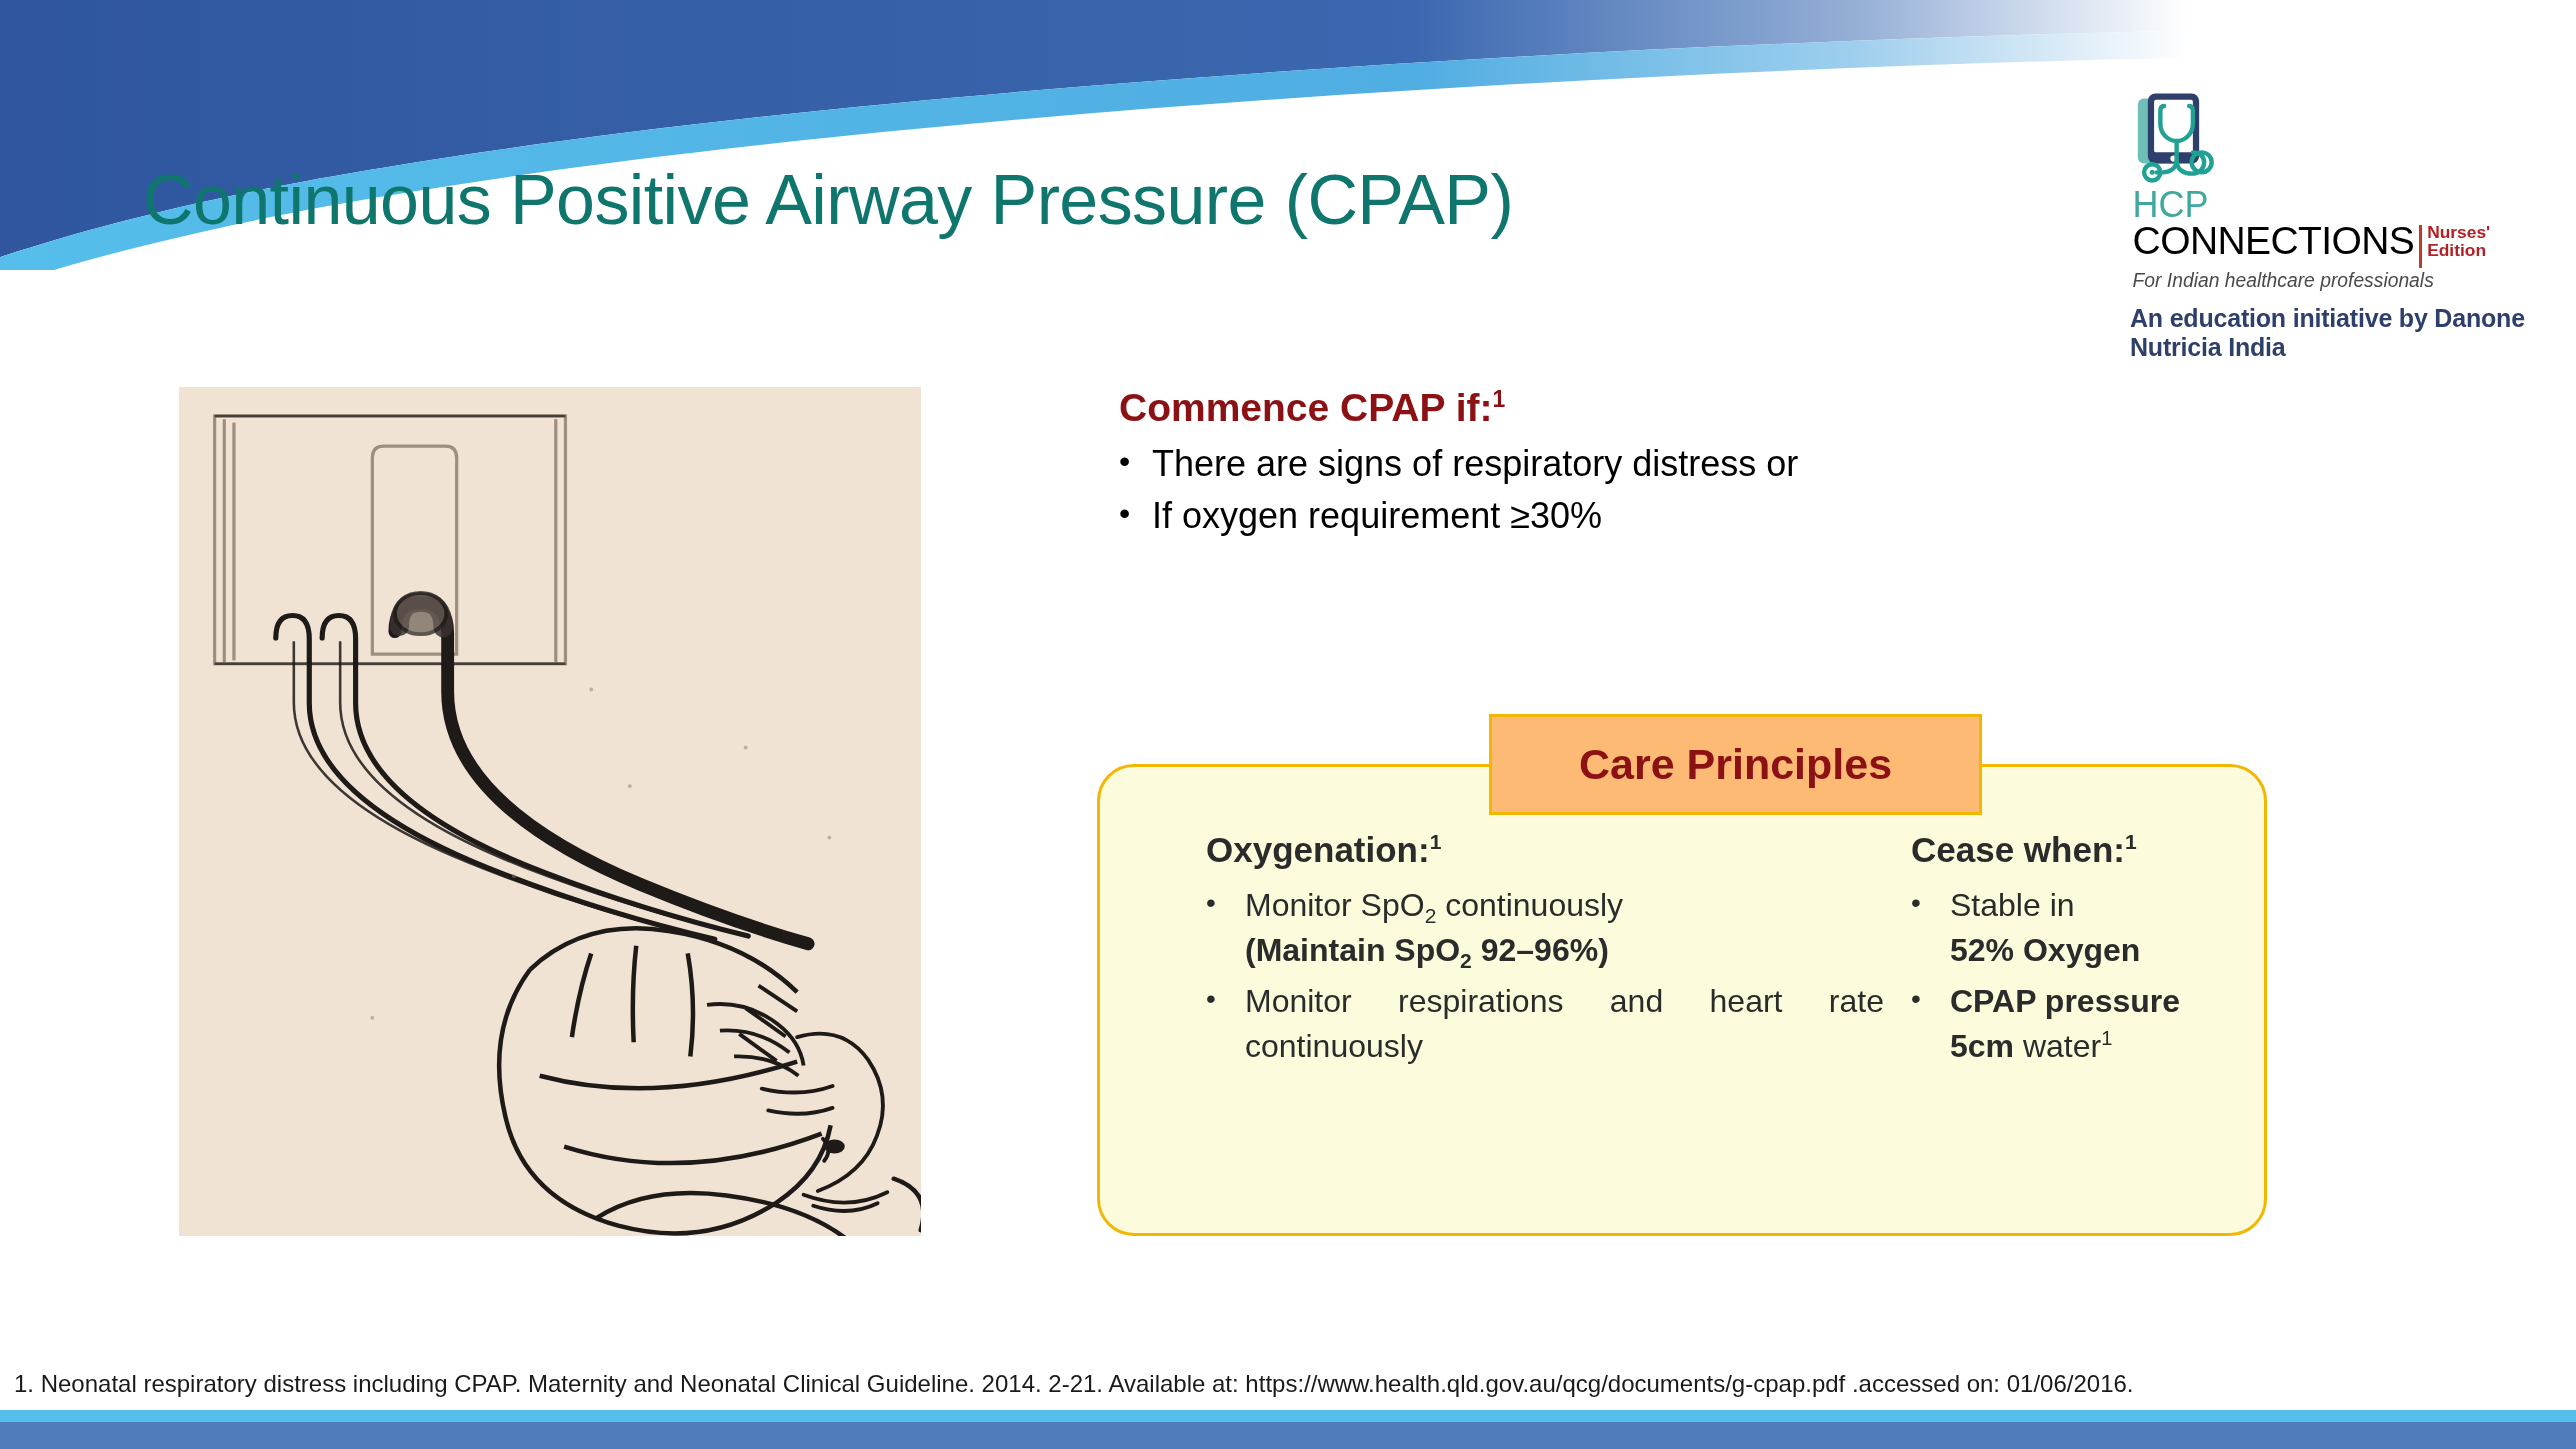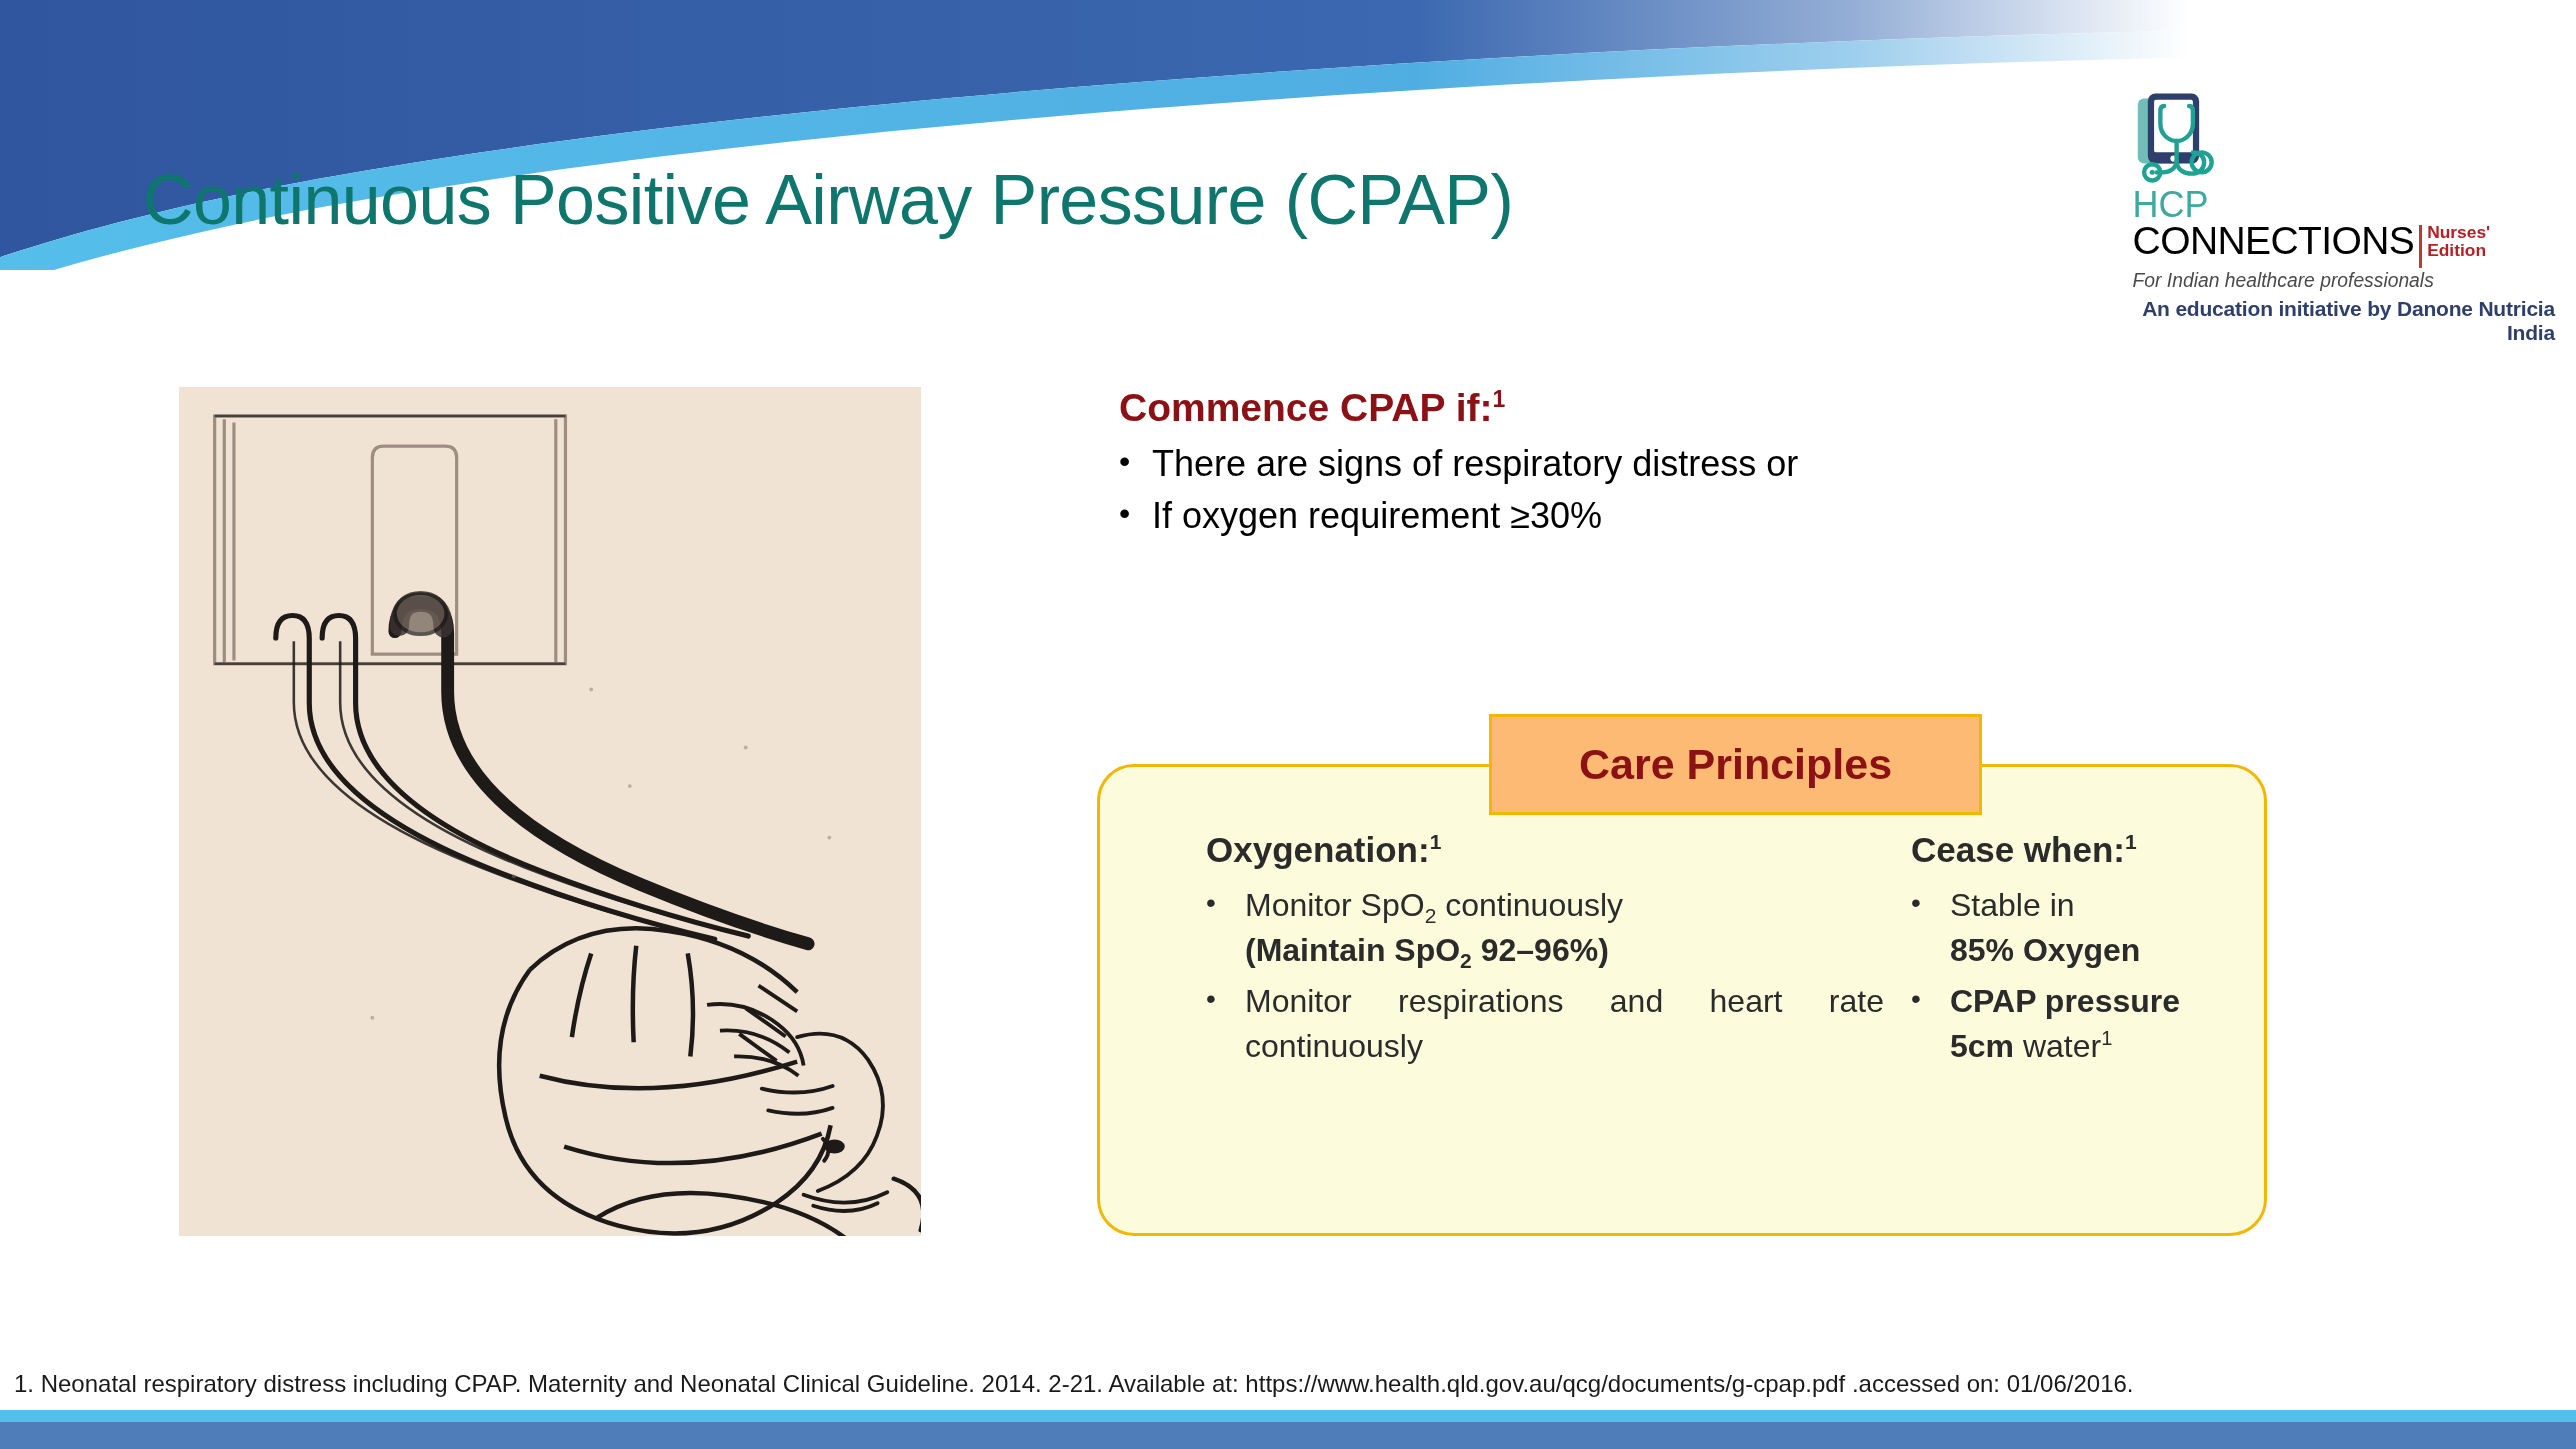--- a/index.html
+++ b/index.html
@@ -30,7 +30,7 @@
   .logo-divider{width:2.6px;height:43px;background:#C0392B;margin:2.6px 5.2px 0 5.2px;}
   .logo-nurses{font-size:17.4px;color:#B32025;font-weight:bold;line-height:1.02;padding-top:1.9px;}
   .logo-tag{font-size:19.3px;color:#4A4A4A;font-style:italic;margin-top:1.9px;letter-spacing:0px;}
-  .logo-sub{font-size:21px;color:#2F3F6B;font-weight:bold;text-align:right;margin-top:5px;letter-spacing:-0.2px;}
+  .logo-sub{font-size:25px;color:#2F3F6B;font-weight:bold;margin-top:12px;letter-spacing:-0.2px;}
 
   
   .page-title{

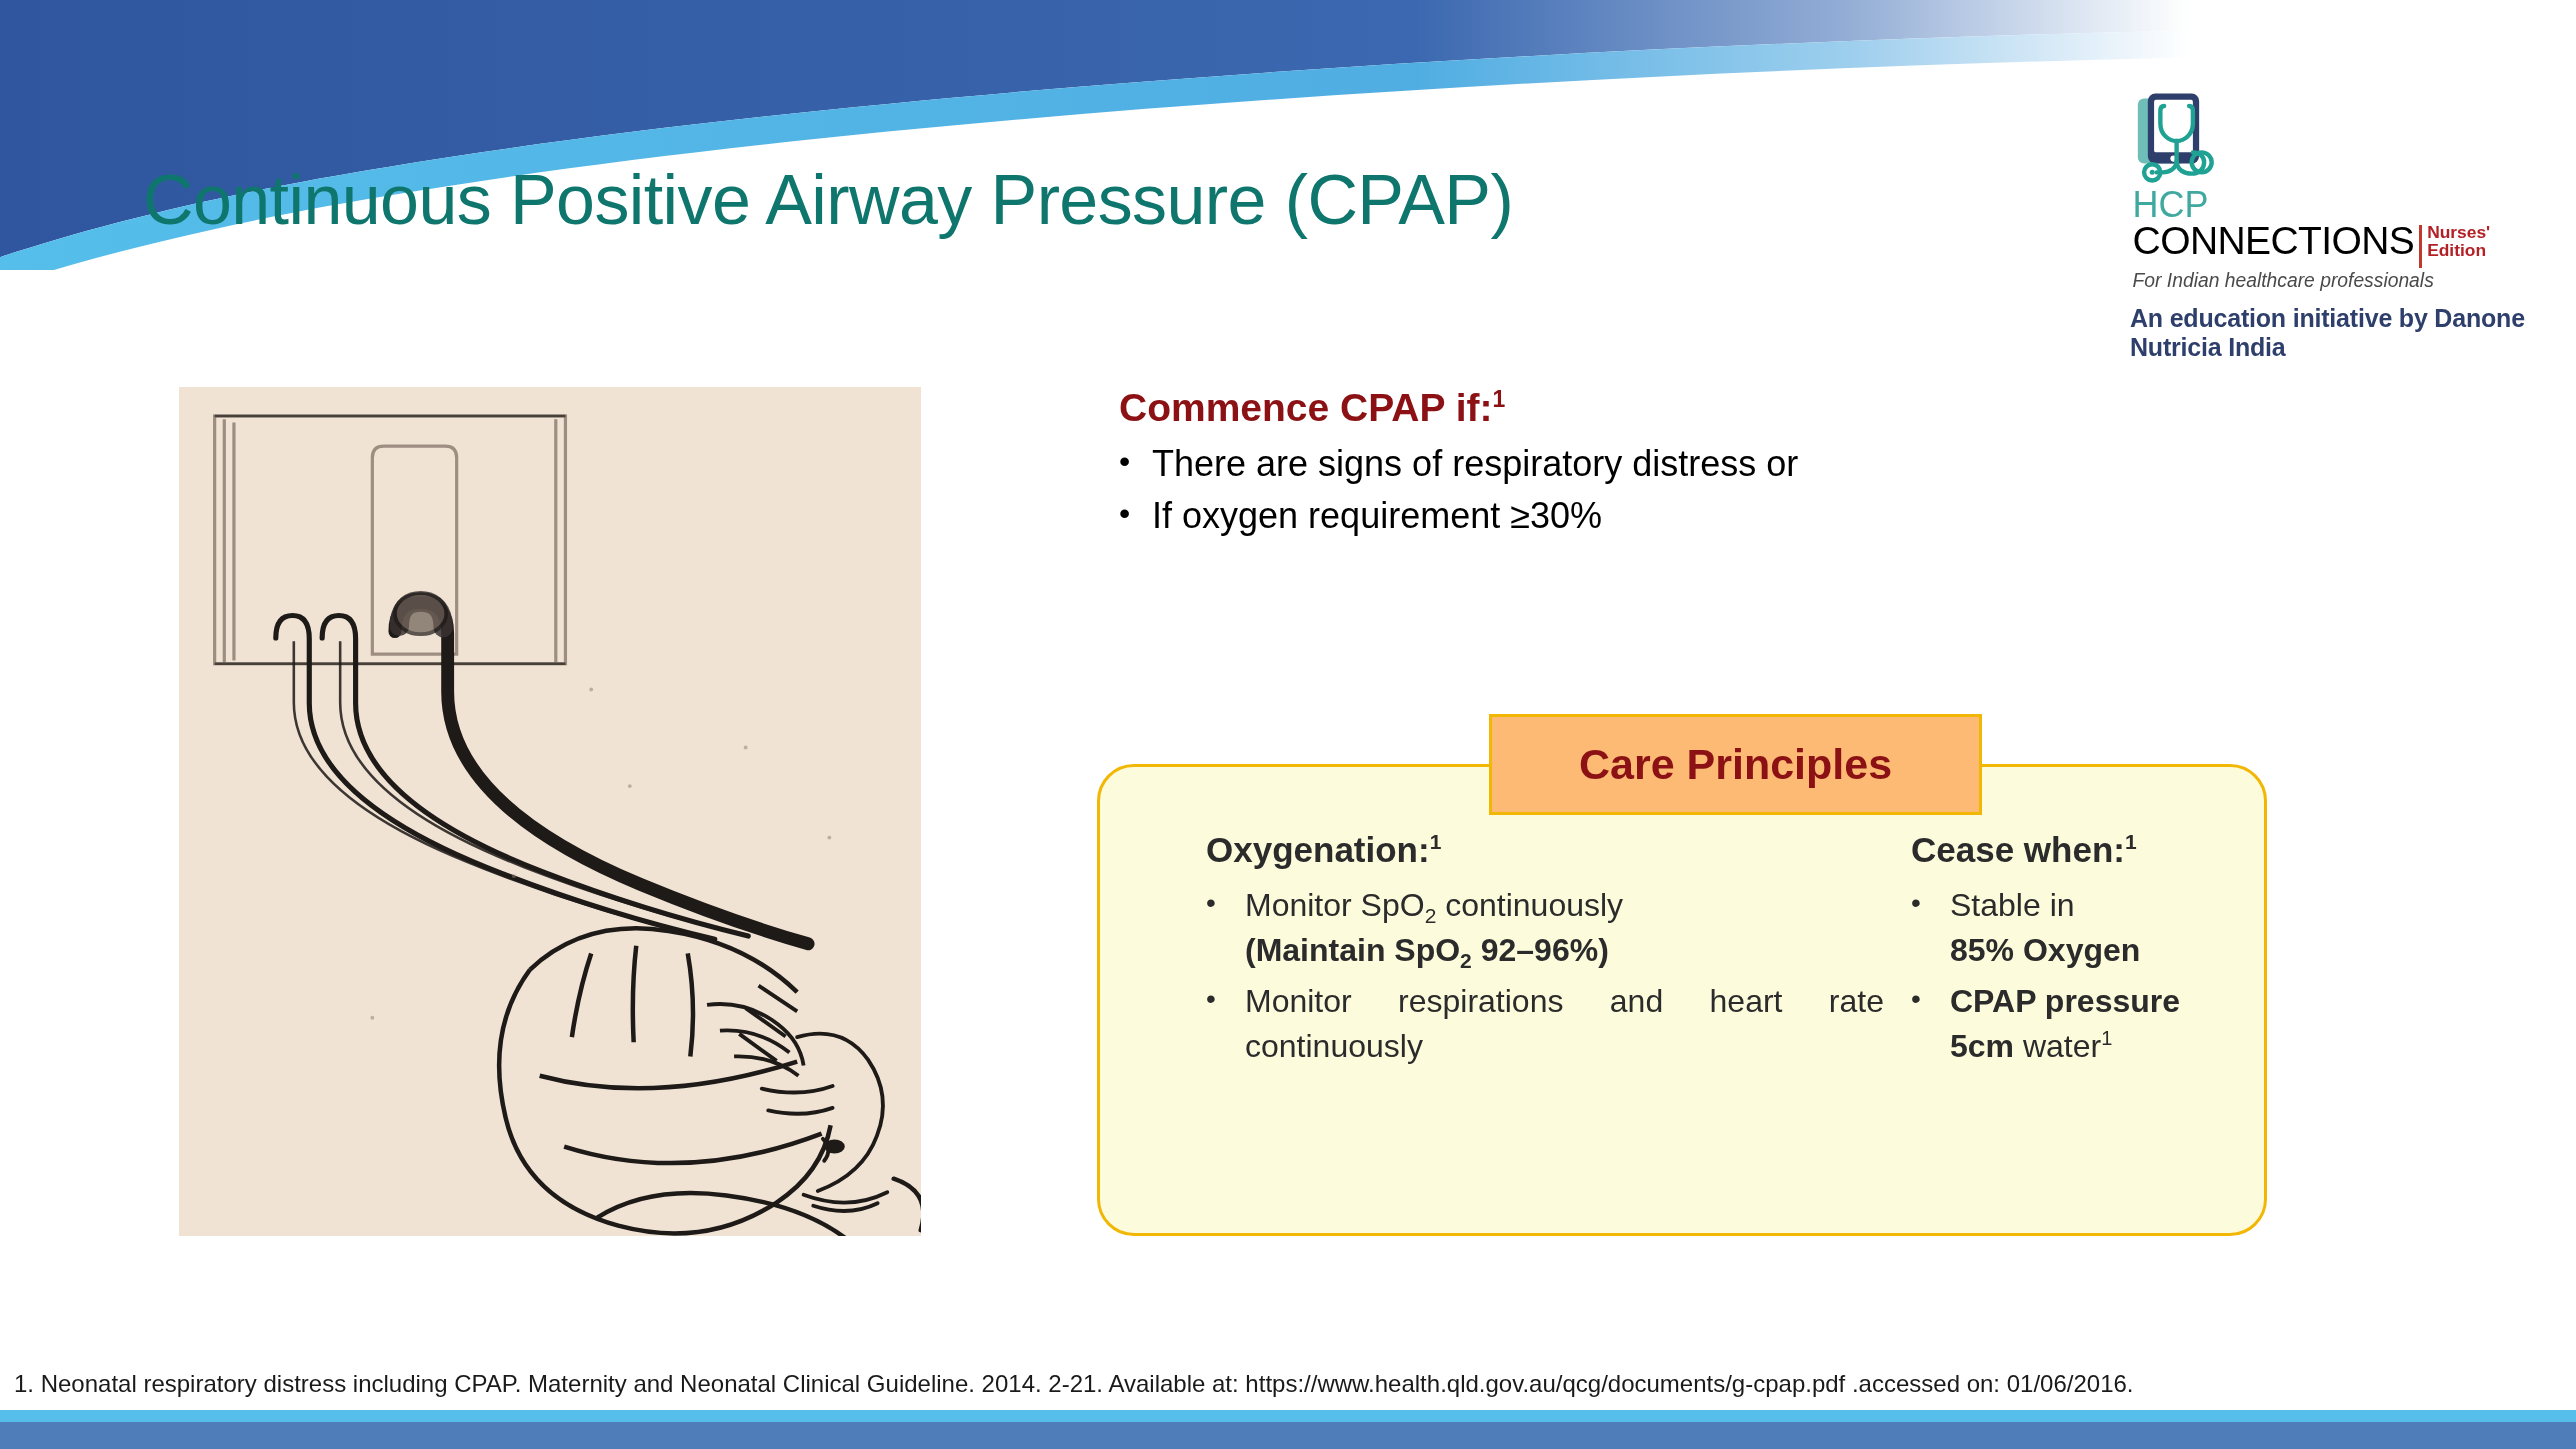--- a/index.html
+++ b/index.html
@@ -282,7 +282,7 @@
         <span class="cp-dot">•</span>
         <span class="cp-btext">
           <span>Stable in</span><br>
-          <b>85% Oxygen</b>
+          <b>52% Oxygen</b>
         </span>
       </div>
 

